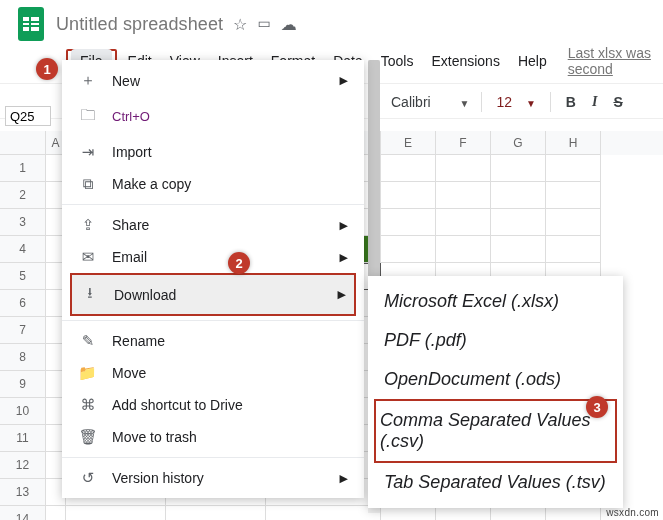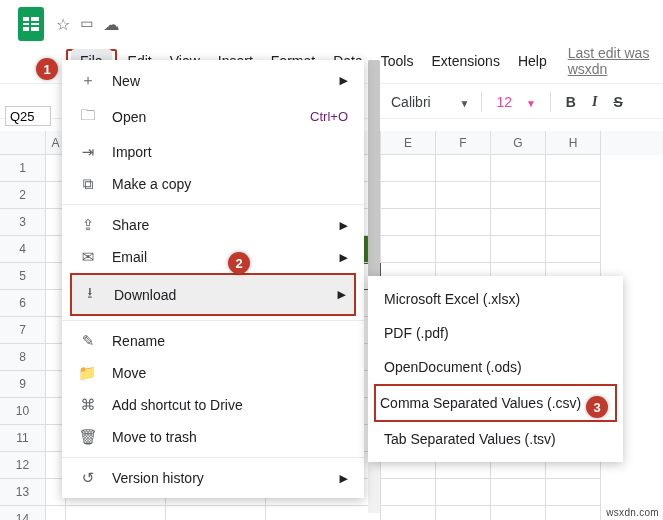--- a/index.html
+++ b/index.html
@@ -90,6 +90,7 @@
         <rect x="11" y="10" width="2" height="14" fill="#0f9d58"></rect>
       </svg>
   </div>
+  <div class="doc-title">Untitled spreadsheet</div>
   <div class="title-icons">
     <span>☆</span>
     <span style="font-size:14px;">▭</span>

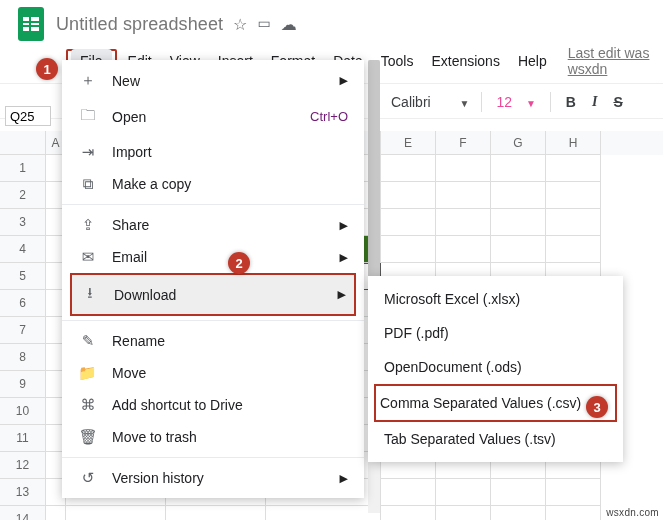--- a/index.html
+++ b/index.html
@@ -110,7 +110,7 @@
   <span class="menu">Tools</span>
   <span class="menu">Extensions</span>
   <span class="menu">Help</span>
-  <span class="edit-last">Last edit was wsxdn</span>
+  <span class="edit-last">Last xlsx was second</span>
 </div>
 
 <div class="toolbar">

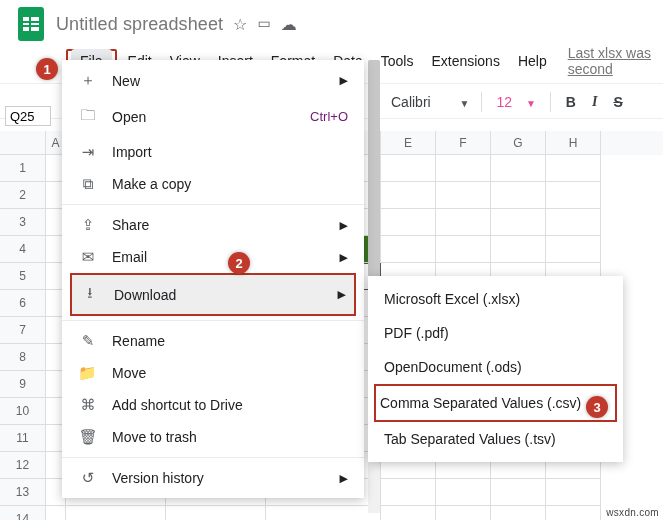--- a/index.html
+++ b/index.html
@@ -25,7 +25,7 @@
   .toolbar-right { position:absolute; left:389px; top:0; height:36px; display:flex; align-items:center; gap:6px;}
   .font-select { border:none; font-size:14px; color:#3c4043; padding:4px 2px; background:transparent;}
   .font-select .chev { color:#555; font-size:10px; margin-left:25px;}
-  .size-select { font-size:14px; color:#ec4899; padding:0 4px;}
+  .size-select { font-size:14px; color:#7f1d1d; padding:0 4px;}
   .tb-sep { width:1px; height:20px; background:#ddd; margin:0 4px;}
   .tb-btn { font-weight:bold; padding:0 5px; font-size:14px;}
   .tb-btn.italic{font-style:italic; font-family:serif;}

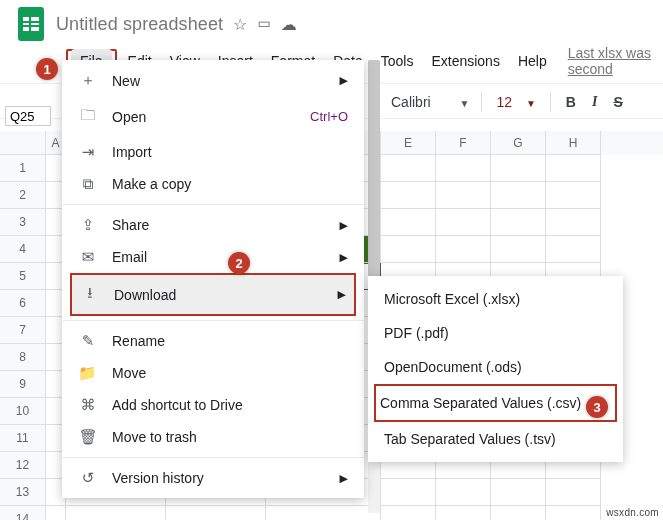--- a/index.html
+++ b/index.html
@@ -315,7 +315,6 @@
   </div>
   <div class="menu-item">
     <span class="mi-icon">🗀</span>
-    <span class="mi-label">Open</span>
     <span class="mi-shortcut">Ctrl+O</span>
   </div>
   <div class="menu-item">

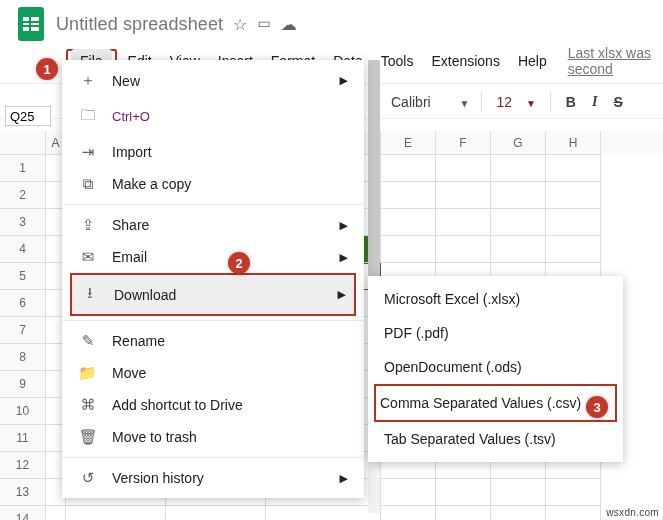--- a/index.html
+++ b/index.html
@@ -57,7 +57,7 @@
   
   
   .submenu { position:absolute; top:276px; left:368px; width:255px; background:#fff; box-shadow:0 2px 10px rgba(0,0,0,0.25); z-index:40; padding:6px 0;}
-  .submenu .sm-item { padding:9px 16px; font-size:14px; color:#202124; cursor:pointer;}
+  .submenu .sm-item { padding:9px 16px; font-size:18px; color:#202124; cursor:pointer;font-style:italic;}
   .csv-highlight { border:2.5px solid #b33222; margin:0 6px;}
   .csv-highlight .sm-item{padding:9px 4px;}
   

